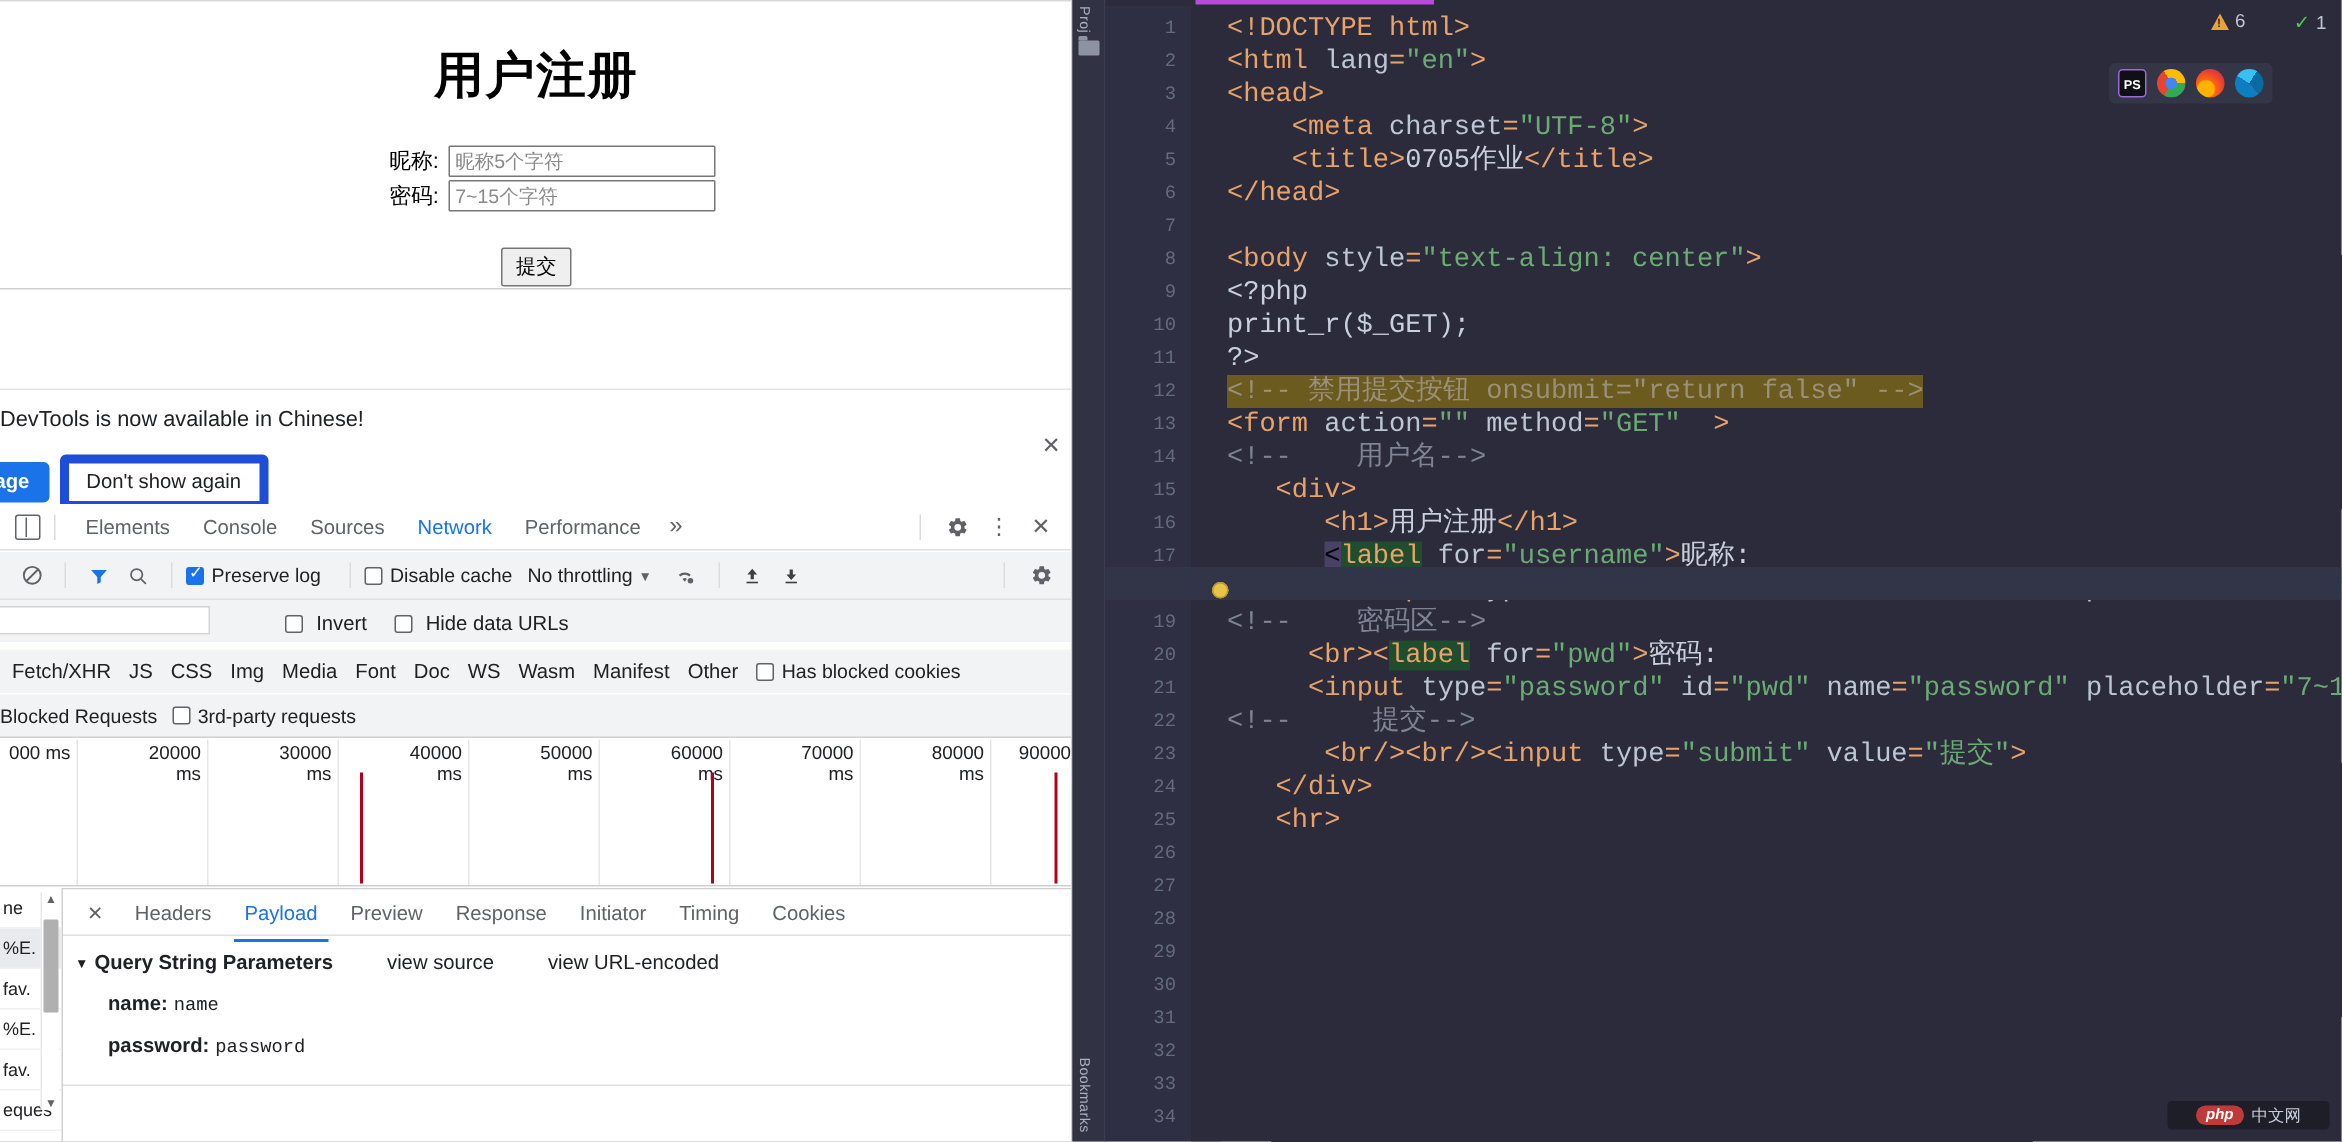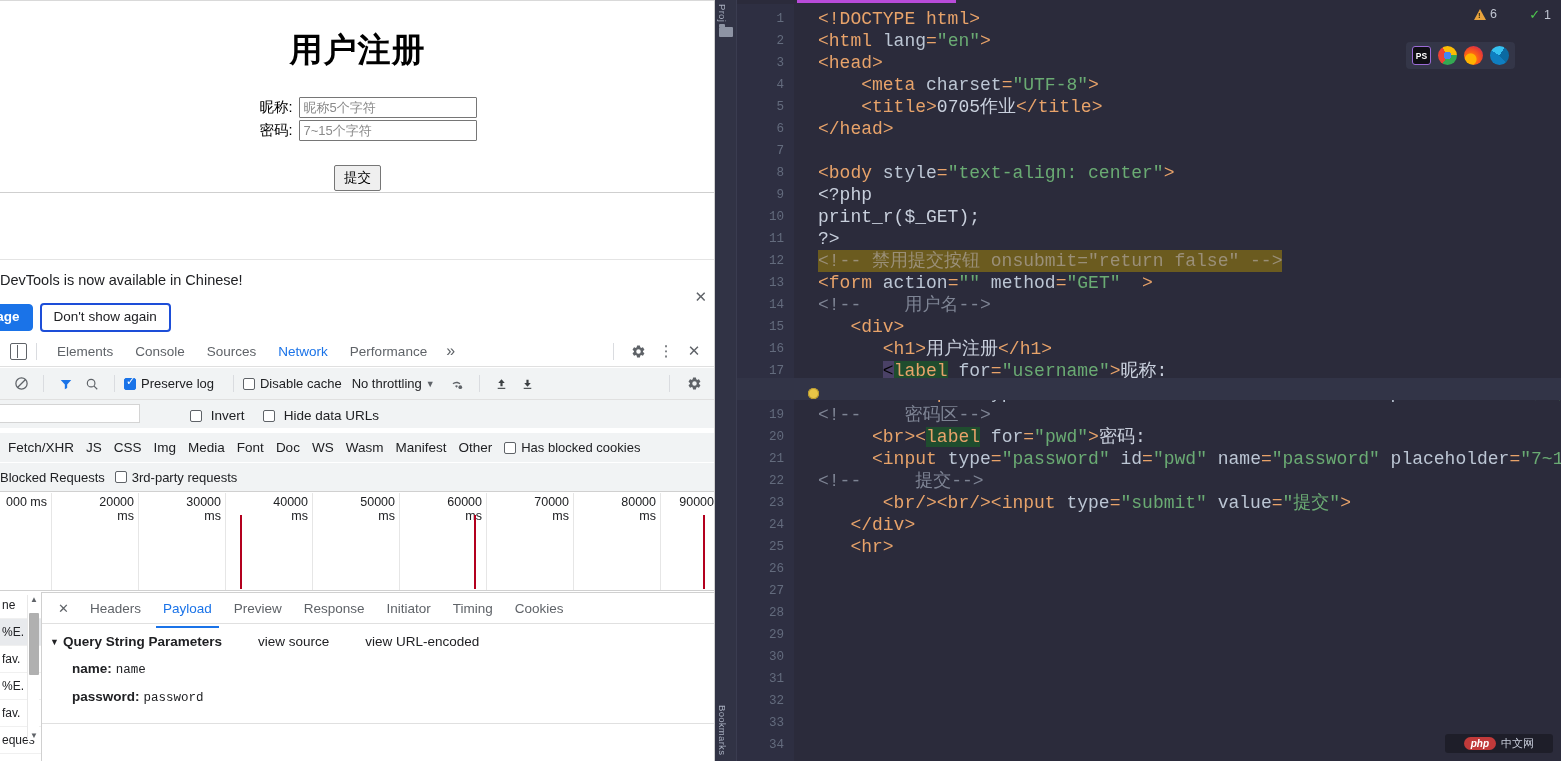--- a/index.html
+++ b/index.html
@@ -40,7 +40,7 @@
   .nbtn { font-size:13.5px; padding:5px 12px; border-radius:4px; white-space:nowrap;
     font-family:"Liberation Sans", sans-serif; line-height:1.1; }
   .nbtn.primary { background:#1a73e8; color:#fff; border:1px solid #1a73e8; font-weight:bold;}
-  .nbtn.ghost { background:#fff; color:#202124; border:2px solid #1d4ed8; }
+  .nbtn.ghost { background:#fff; color:#202124; border:6px solid #1d4ed8; }
   .notice-close { position:absolute; right:8px; top:28px; font-size:15px; color:#5f6368; }
 
   

